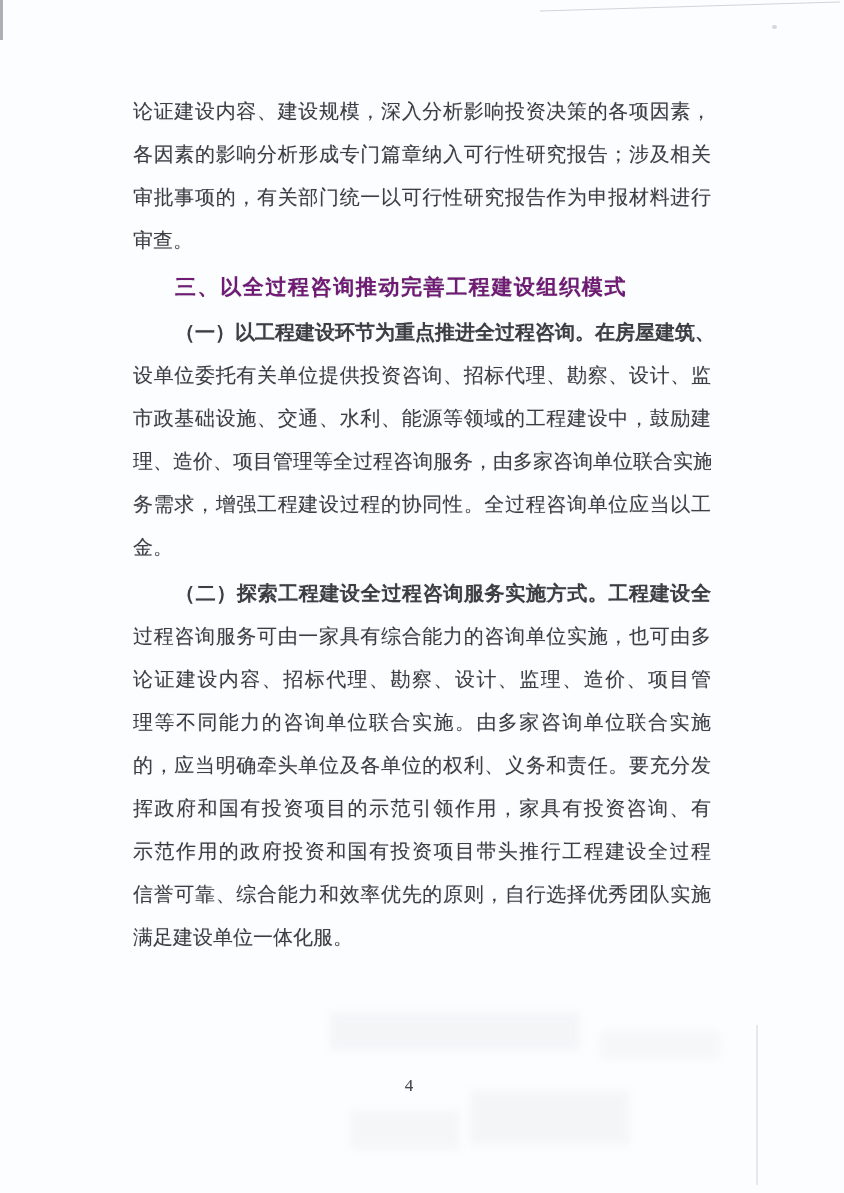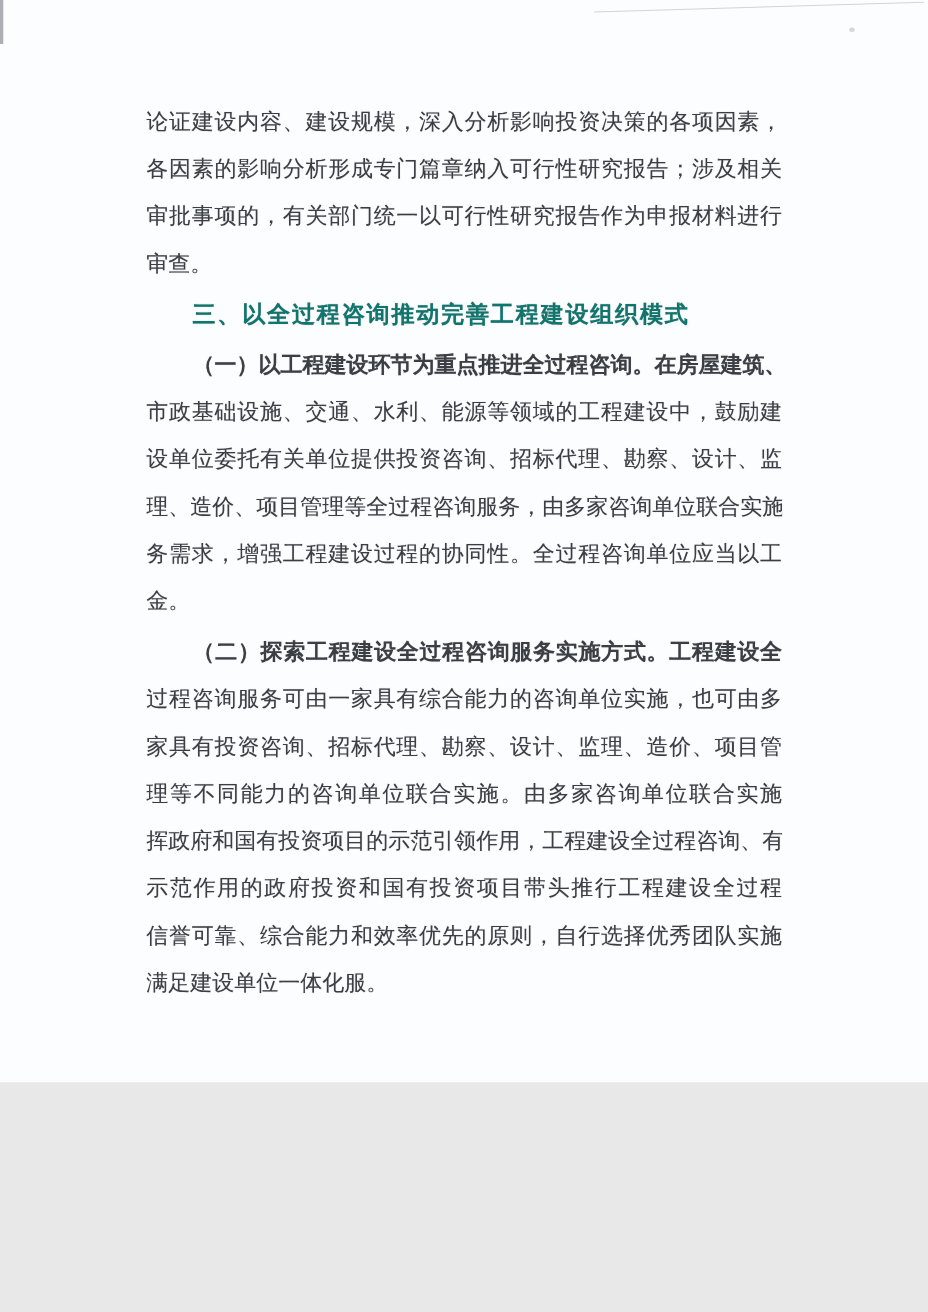--- a/index.html
+++ b/index.html
@@ -5,7 +5,7 @@
   html,body{margin:0;padding:0;background:#e8e8e8;}
   .page{
     position:relative;
-    width:844px;height:984px;
+    width:844px;height:1193px;
     margin:0 auto;
     background:#fcfdfe;
     overflow:hidden;

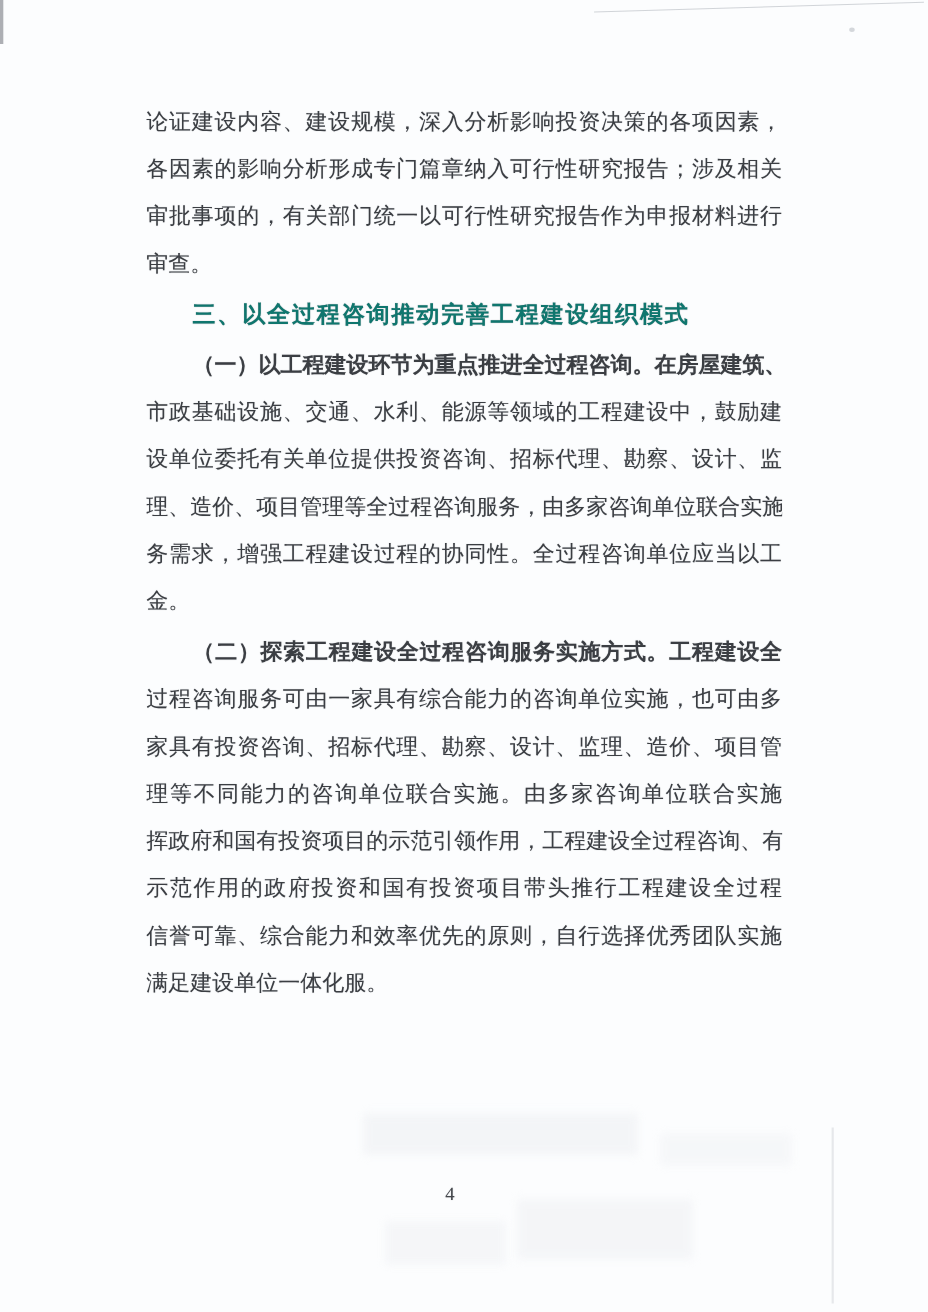--- a/index.html
+++ b/index.html
@@ -41,7 +41,7 @@
     font-weight:bold;
     font-size:21px;
     letter-spacing:1.6px;
-    color:#0f766e;
+    color:#701a75;
     padding-left:42px;
     text-align:left;
     text-align-last:left;

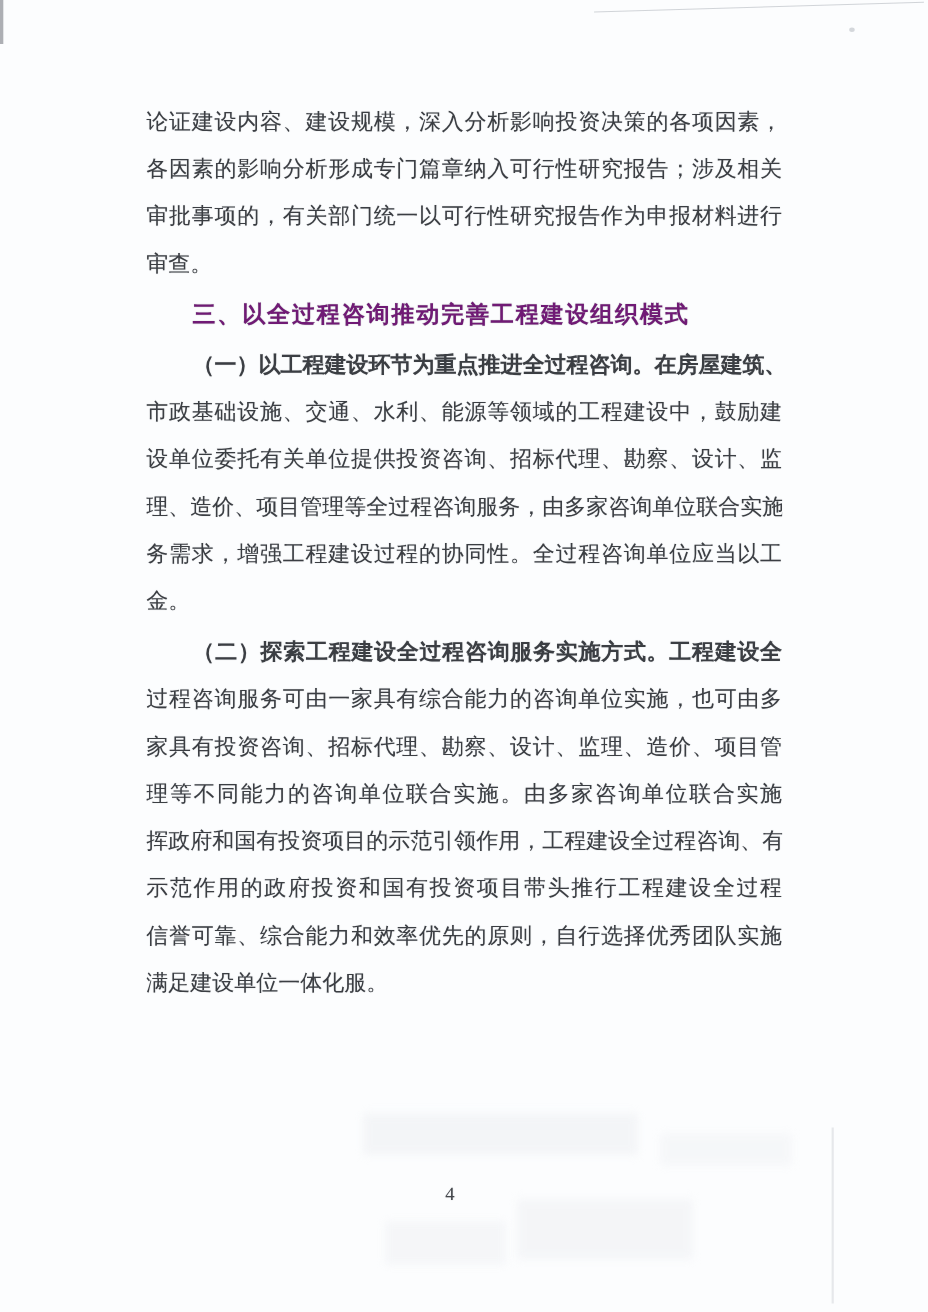--- a/index.html
+++ b/index.html
@@ -90,8 +90,8 @@
       <div class="line last">审查。</div>
       <div class="line heading">三、以全过程咨询推动完善工程建设组织模式</div>
       <div class="line indent para-start">（一）以工程建设环节为重点推进全过程咨询。在房屋建筑、</div>
+      <div class="line">设单位委托有关单位提供投资咨询、招标代理、勘察、设计、监</div>
       <div class="line">市政基础设施、交通、水利、能源等领域的工程建设中，鼓励建</div>
-      <div class="line">设单位委托有关单位提供投资咨询、招标代理、勘察、设计、监</div>
       <div class="line">理、造价、项目管理等全过程咨询服务，由多家咨询单位联合实施</div>
       <div class="line">务需求，增强工程建设过程的协同性。全过程咨询单位应当以工</div>
       <div class="line last">金。</div>

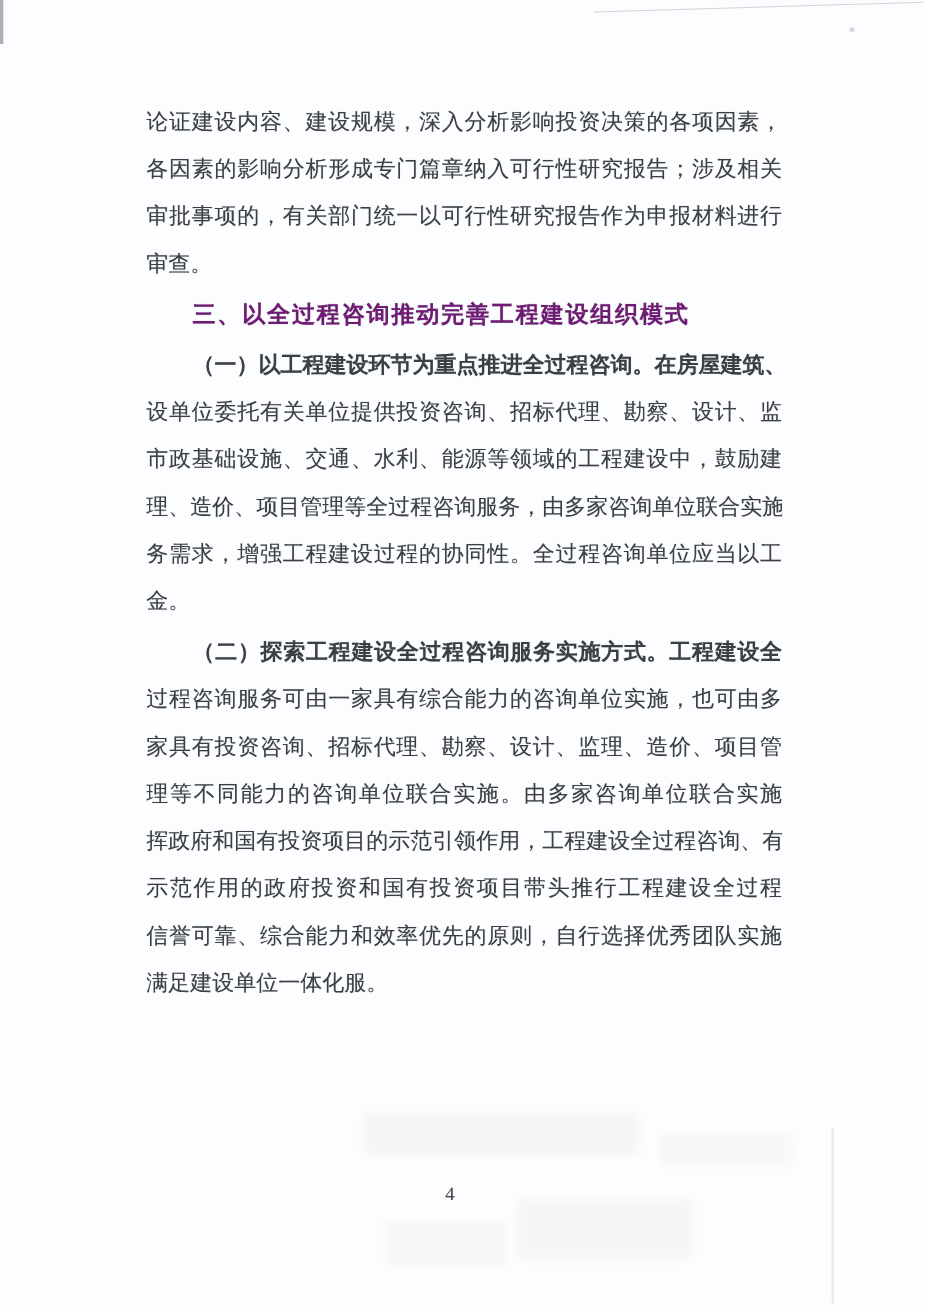--- a/index.html
+++ b/index.html
@@ -97,7 +97,7 @@
       <div class="line last">金。</div>
       <div class="line indent para-start">（二）探索工程建设全过程咨询服务实施方式。工程建设全</div>
       <div class="line">过程咨询服务可由一家具有综合能力的咨询单位实施，也可由多</div>
-      <div class="line">家具有投资咨询、招标代理、勘察、设计、监理、造价、项目管</div>
+      <div class="line">论证建设内容、招标代理、勘察、设计、监理、造价、项目管</div>
       <div class="line">理等不同能力的咨询单位联合实施。由多家咨询单位联合实施</div>
       <div class="line">挥政府和国有投资项目的示范引领作用，工程建设全过程咨询、有</div>
       <div class="line">示范作用的政府投资和国有投资项目带头推行工程建设全过程</div>

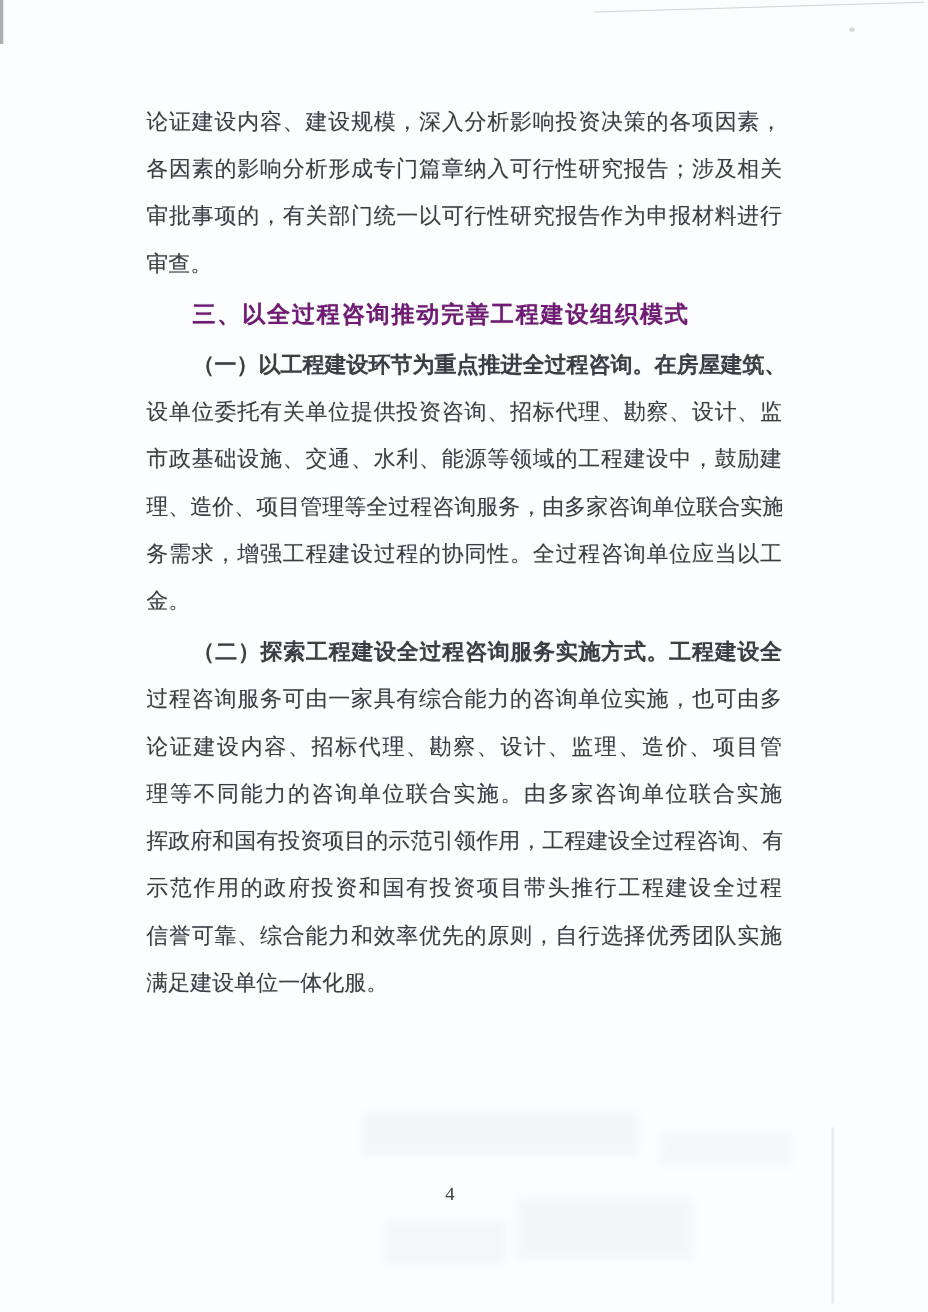--- a/index.html
+++ b/index.html
@@ -99,6 +99,7 @@
       <div class="line">过程咨询服务可由一家具有综合能力的咨询单位实施，也可由多</div>
       <div class="line">论证建设内容、招标代理、勘察、设计、监理、造价、项目管</div>
       <div class="line">理等不同能力的咨询单位联合实施。由多家咨询单位联合实施</div>
+      <div class="line">的，应当明确牵头单位及各单位的权利、义务和责任。要充分发</div>
       <div class="line">挥政府和国有投资项目的示范引领作用，工程建设全过程咨询、有</div>
       <div class="line">示范作用的政府投资和国有投资项目带头推行工程建设全过程</div>
       <div class="line">信誉可靠、综合能力和效率优先的原则，自行选择优秀团队实施</div>

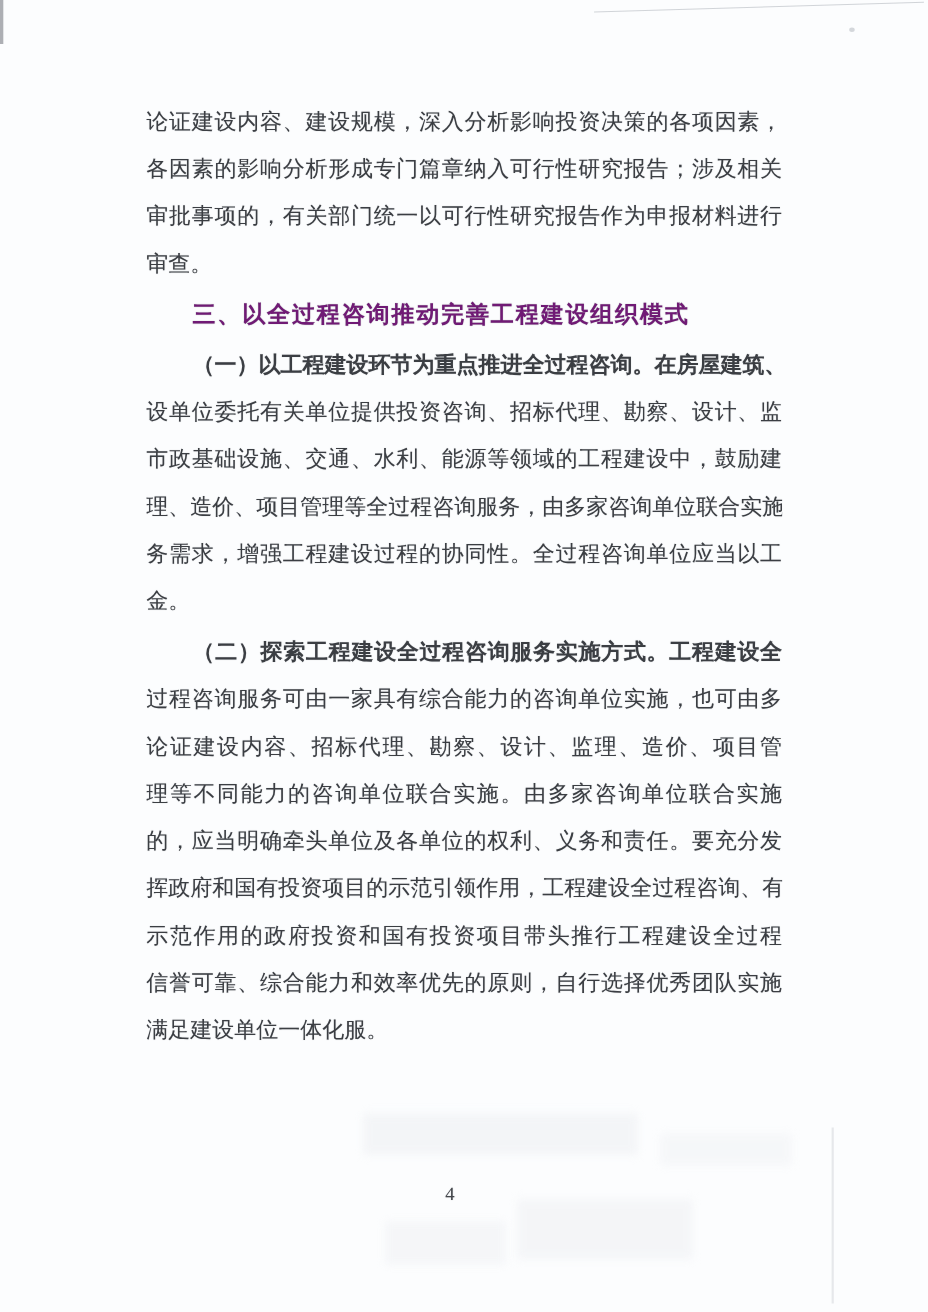--- a/index.html
+++ b/index.html
@@ -100,7 +100,7 @@
       <div class="line">论证建设内容、招标代理、勘察、设计、监理、造价、项目管</div>
       <div class="line">理等不同能力的咨询单位联合实施。由多家咨询单位联合实施</div>
       <div class="line">的，应当明确牵头单位及各单位的权利、义务和责任。要充分发</div>
-      <div class="line">挥政府和国有投资项目的示范引领作用，工程建设全过程咨询、有</div>
+      <div class="line">挥政府和国有投资项目的示范引领作用，家具有投资咨询、有</div>
       <div class="line">示范作用的政府投资和国有投资项目带头推行工程建设全过程</div>
       <div class="line">信誉可靠、综合能力和效率优先的原则，自行选择优秀团队实施</div>
       <div class="line last">满足建设单位一体化服。</div>

